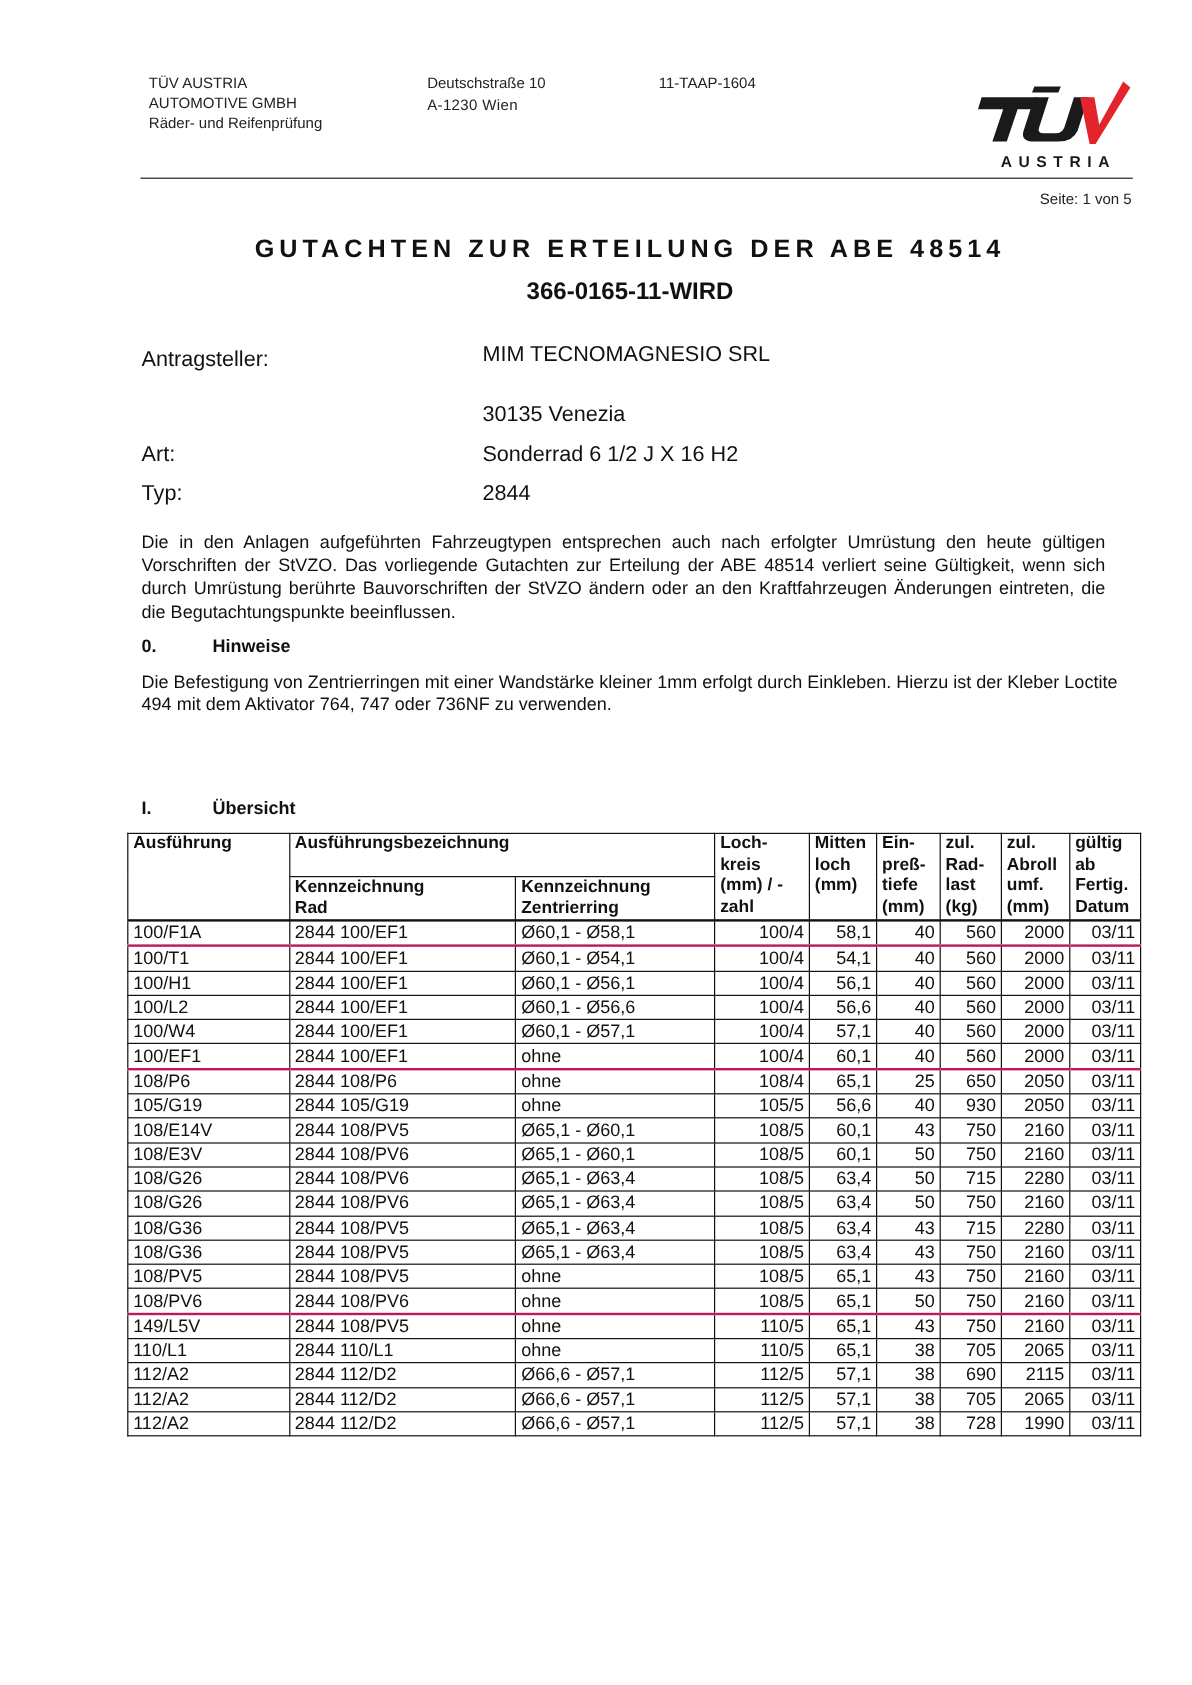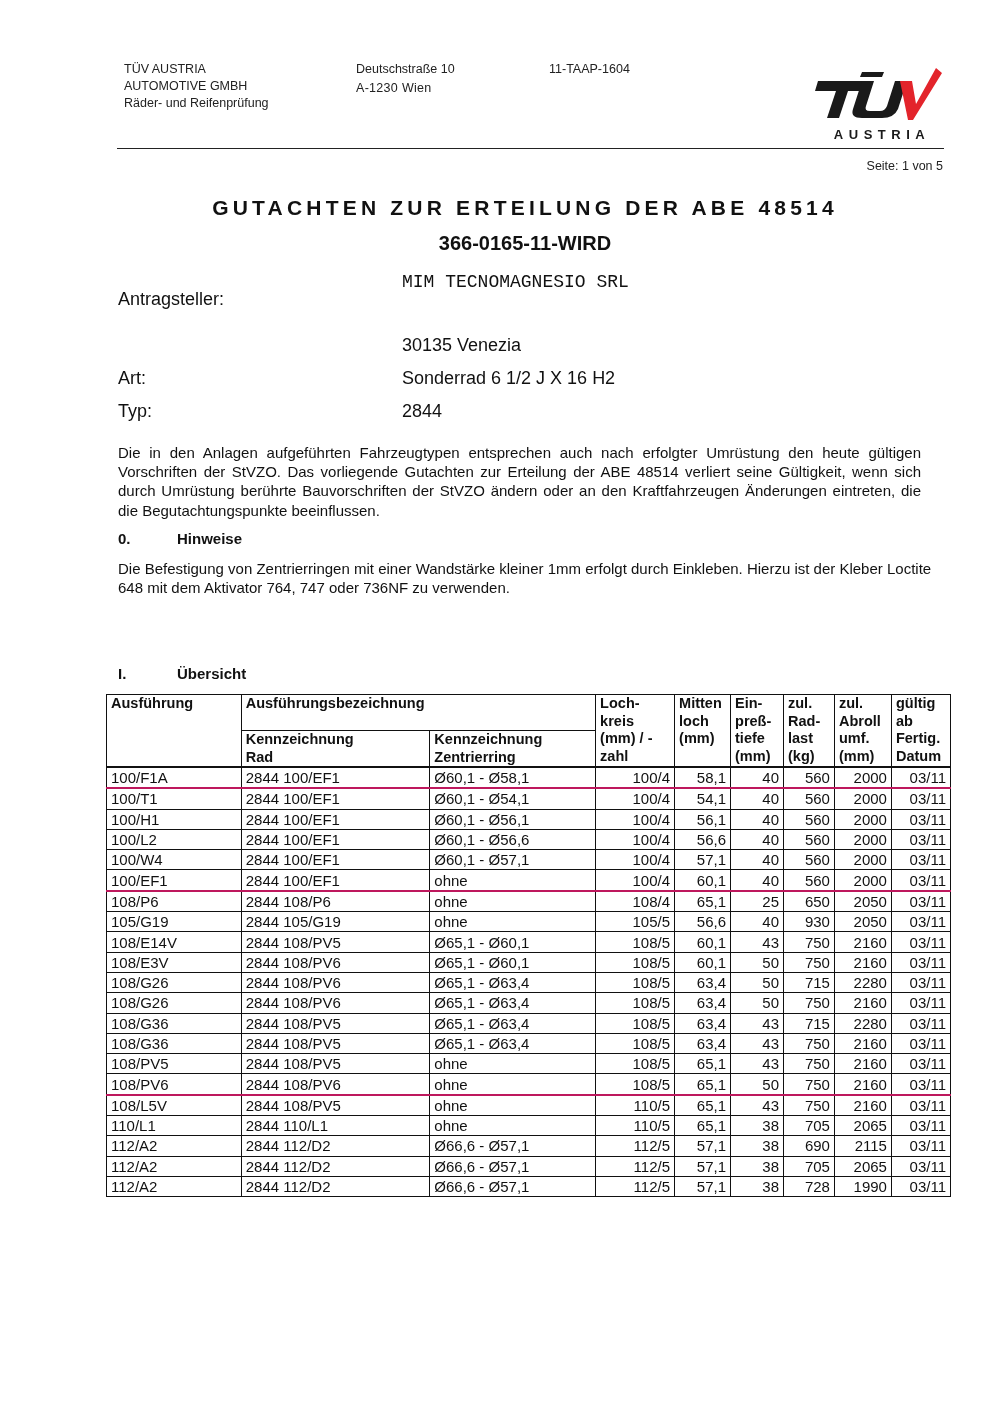--- a/index.html
+++ b/index.html
@@ -75,7 +75,7 @@
 <div id="doc-number" class="abs">366-0165-11-WIRD</div>
 
 <div class="abs meta-label" style="top:289px;">Antragsteller:</div>
-<div class="abs meta-val" style="top:272px;font-family:Liberation Mono, monospace;">MIM TECNOMAGNESIO SRL</div>
+<div class="abs meta-val" style="top:285px;">MIM TECNOMAGNESIO SRL</div>
 <div class="abs meta-val" style="top:335px;">30135 Venezia</div>
 <div class="abs meta-label" style="top:368px;">Art:</div>
 <div class="abs meta-val" style="top:368px;">Sonderrad 6 1/2 J X 16 H2</div>

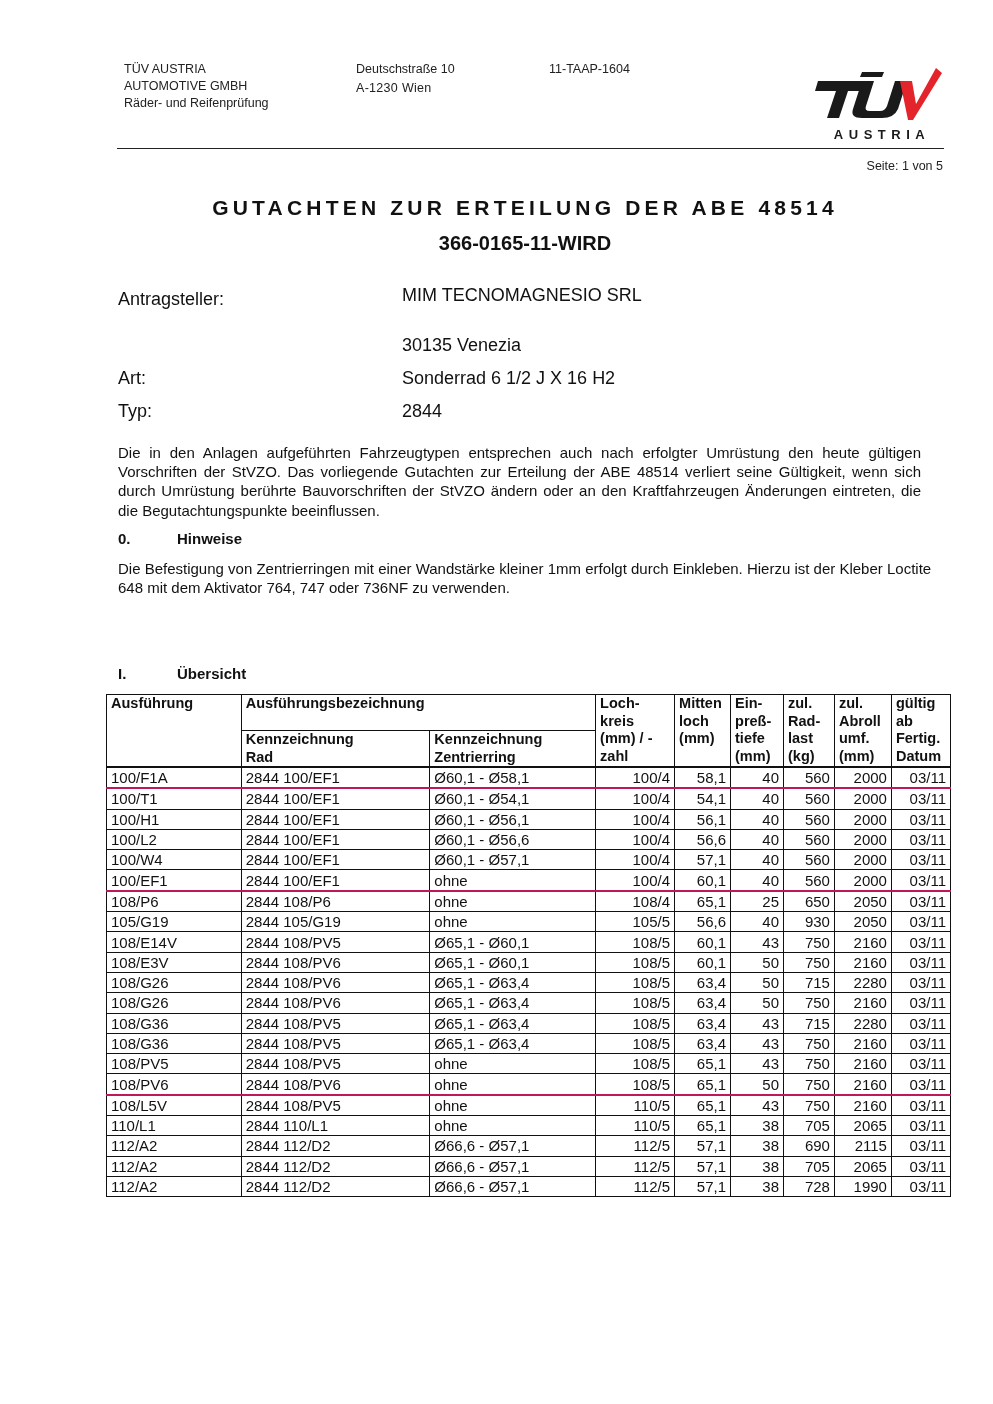--- a/index.html
+++ b/index.html
@@ -88,7 +88,7 @@
   <span class="num">0.</span><span>Hinweise</span>
 </div>
 <div id="notes" class="abs">
-  <div>Die Befestigung von Zentrierringen mit einer Wandstärke kleiner 1mm erfolgt durch Einkleben. Hierzu ist der Kleber Loctite 648 mit dem Aktivator 764, 747 oder 736NF zu verwenden.</div>
+  <div>Die Befestigung von Zentrierringen mit einer Wandstärke kleiner 1mm erfolgt durch Einkleben. Hierzu ist der Kleber Loctite 494 mit dem Aktivator 764, 747 oder 736NF zu verwenden.</div>
 </div>
 
 <div class="abs section-h" style="top:665px;">

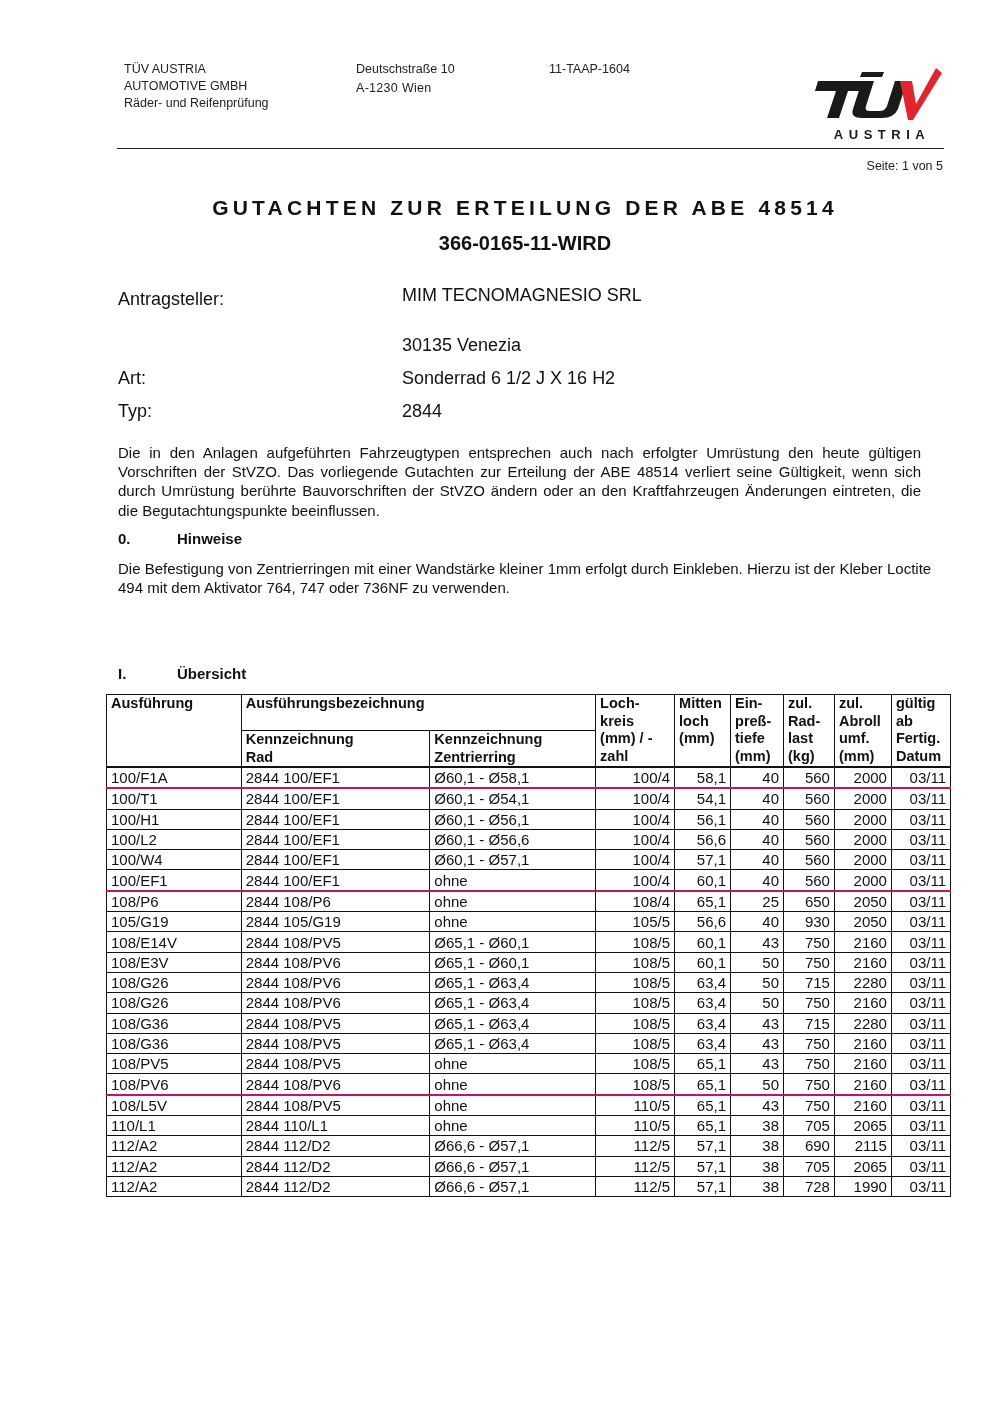--- a/index.html
+++ b/index.html
@@ -317,7 +317,7 @@
         <td class="r">03/11</td>
       </tr>
       <tr class="thick-top">
-        <td>108/L5V</td>
+        <td>149/L5V</td>
         <td>2844 108/PV5</td>
         <td>ohne</td>
         <td class="r">110/5</td>

